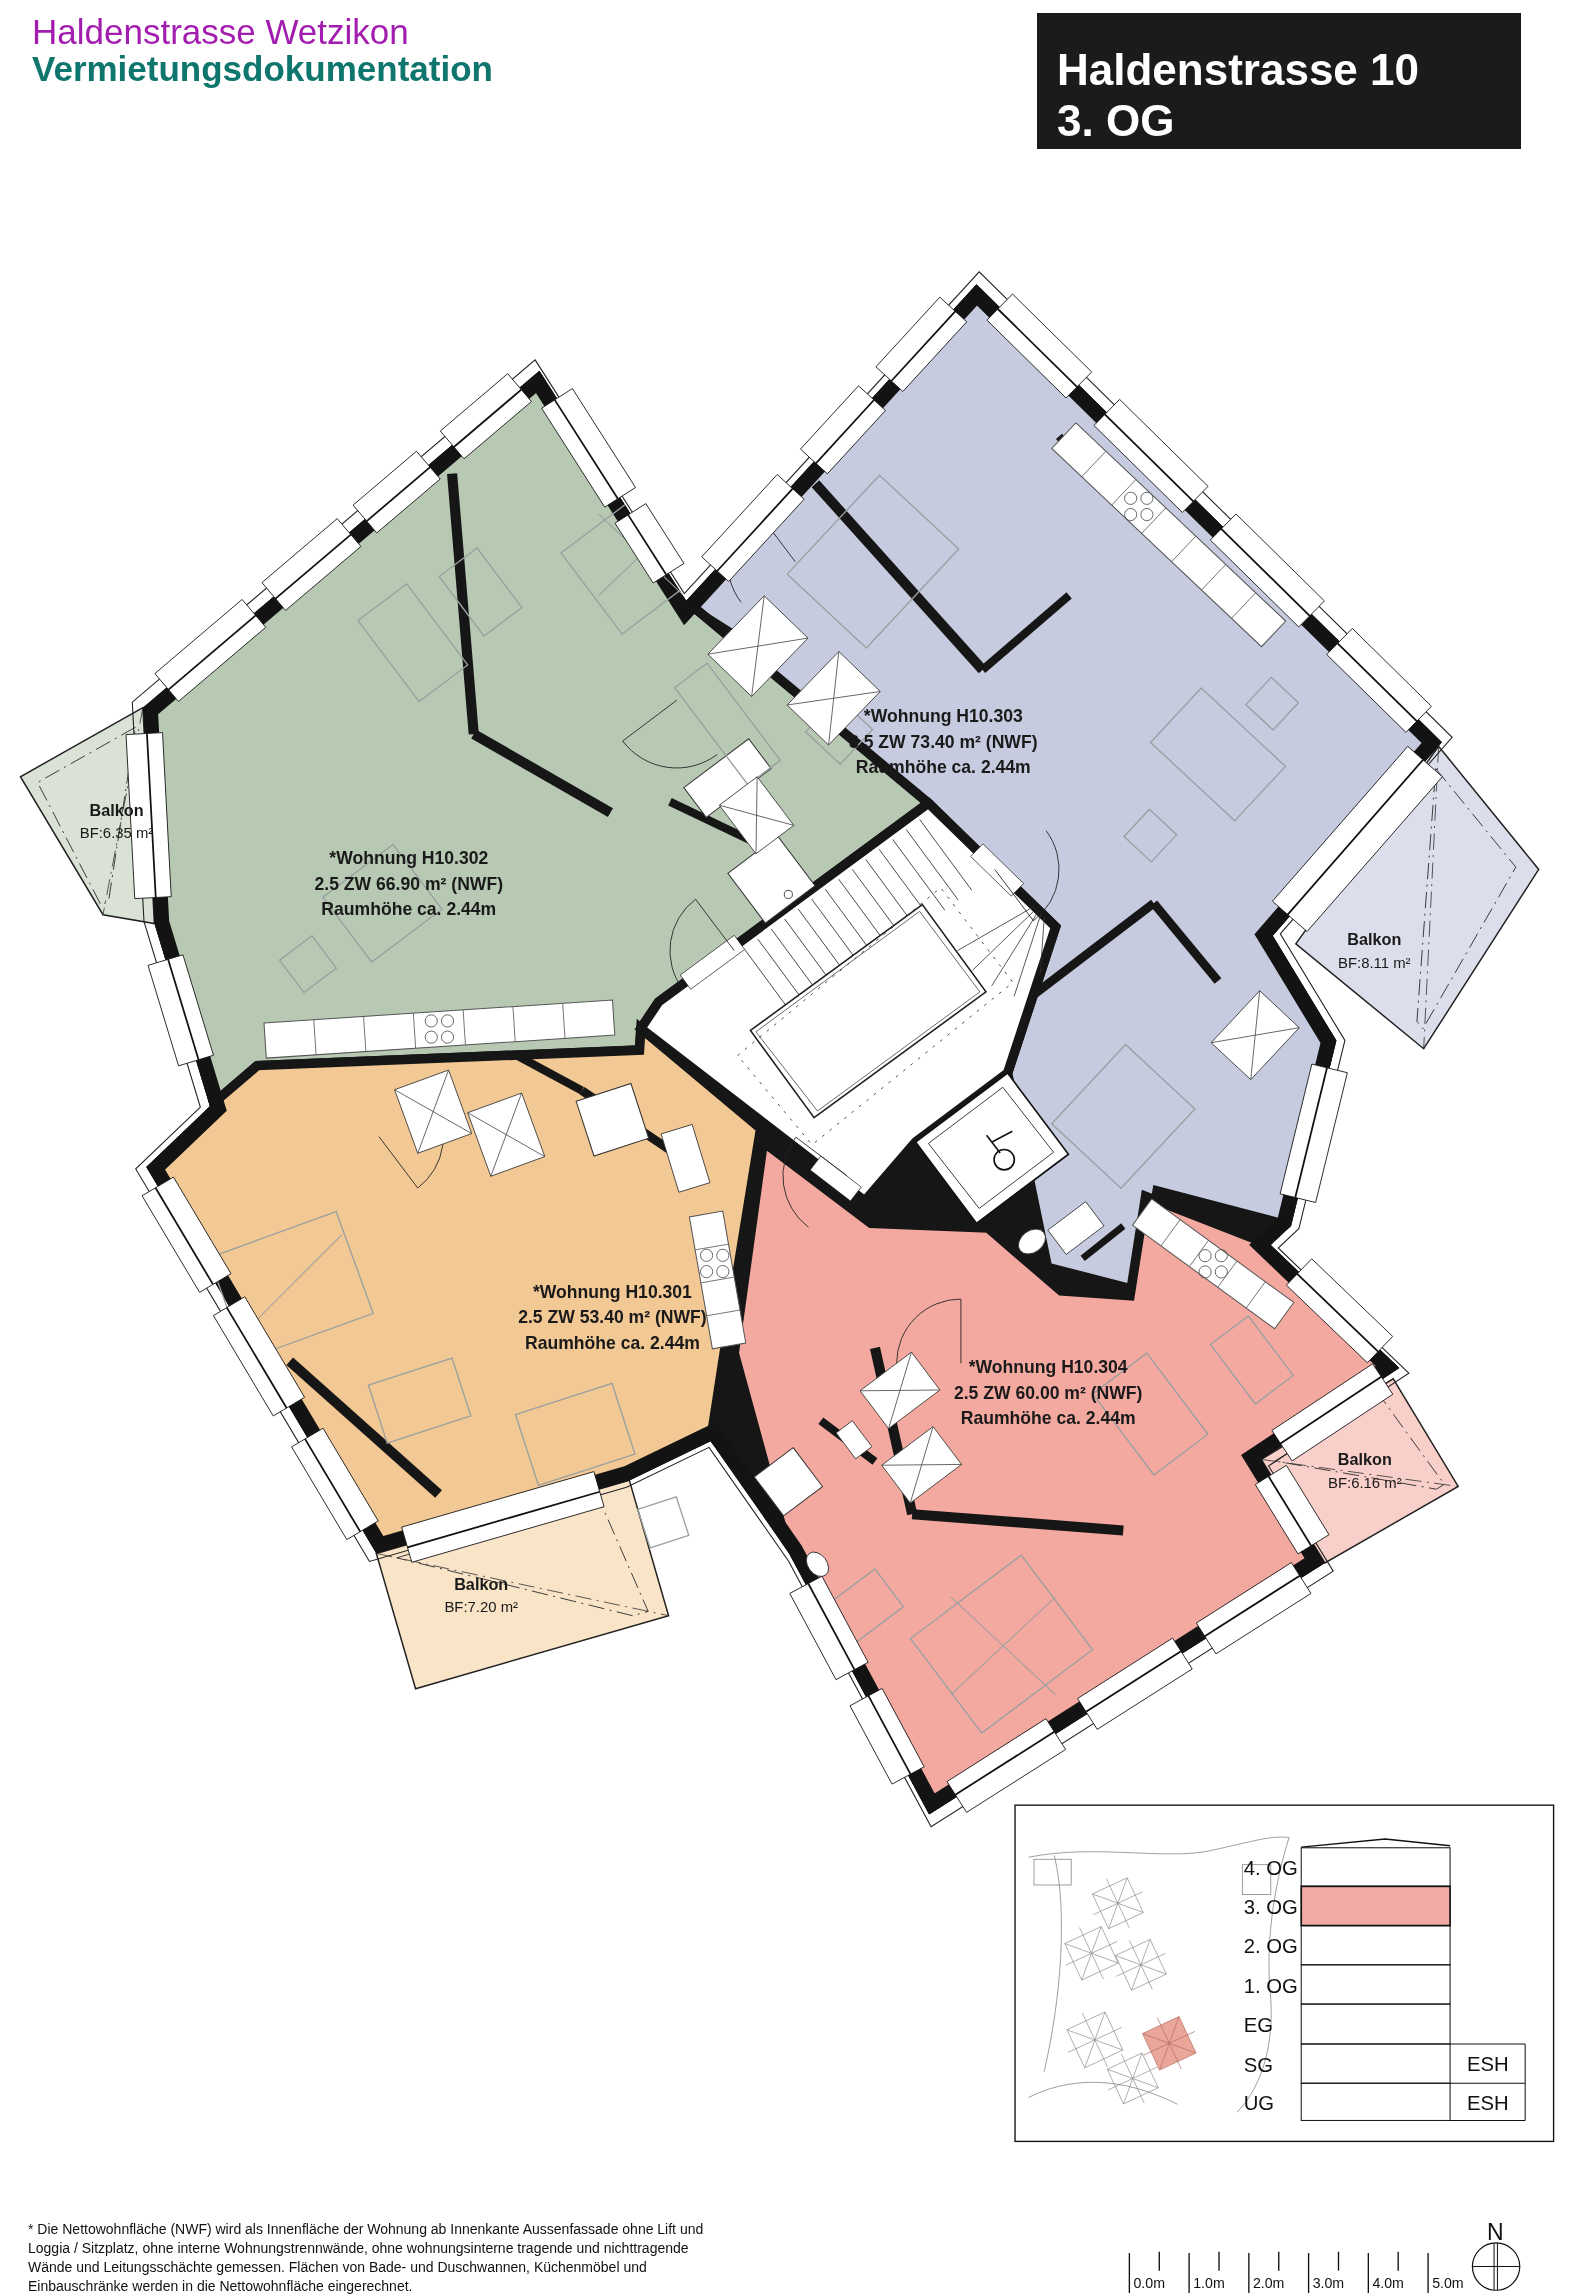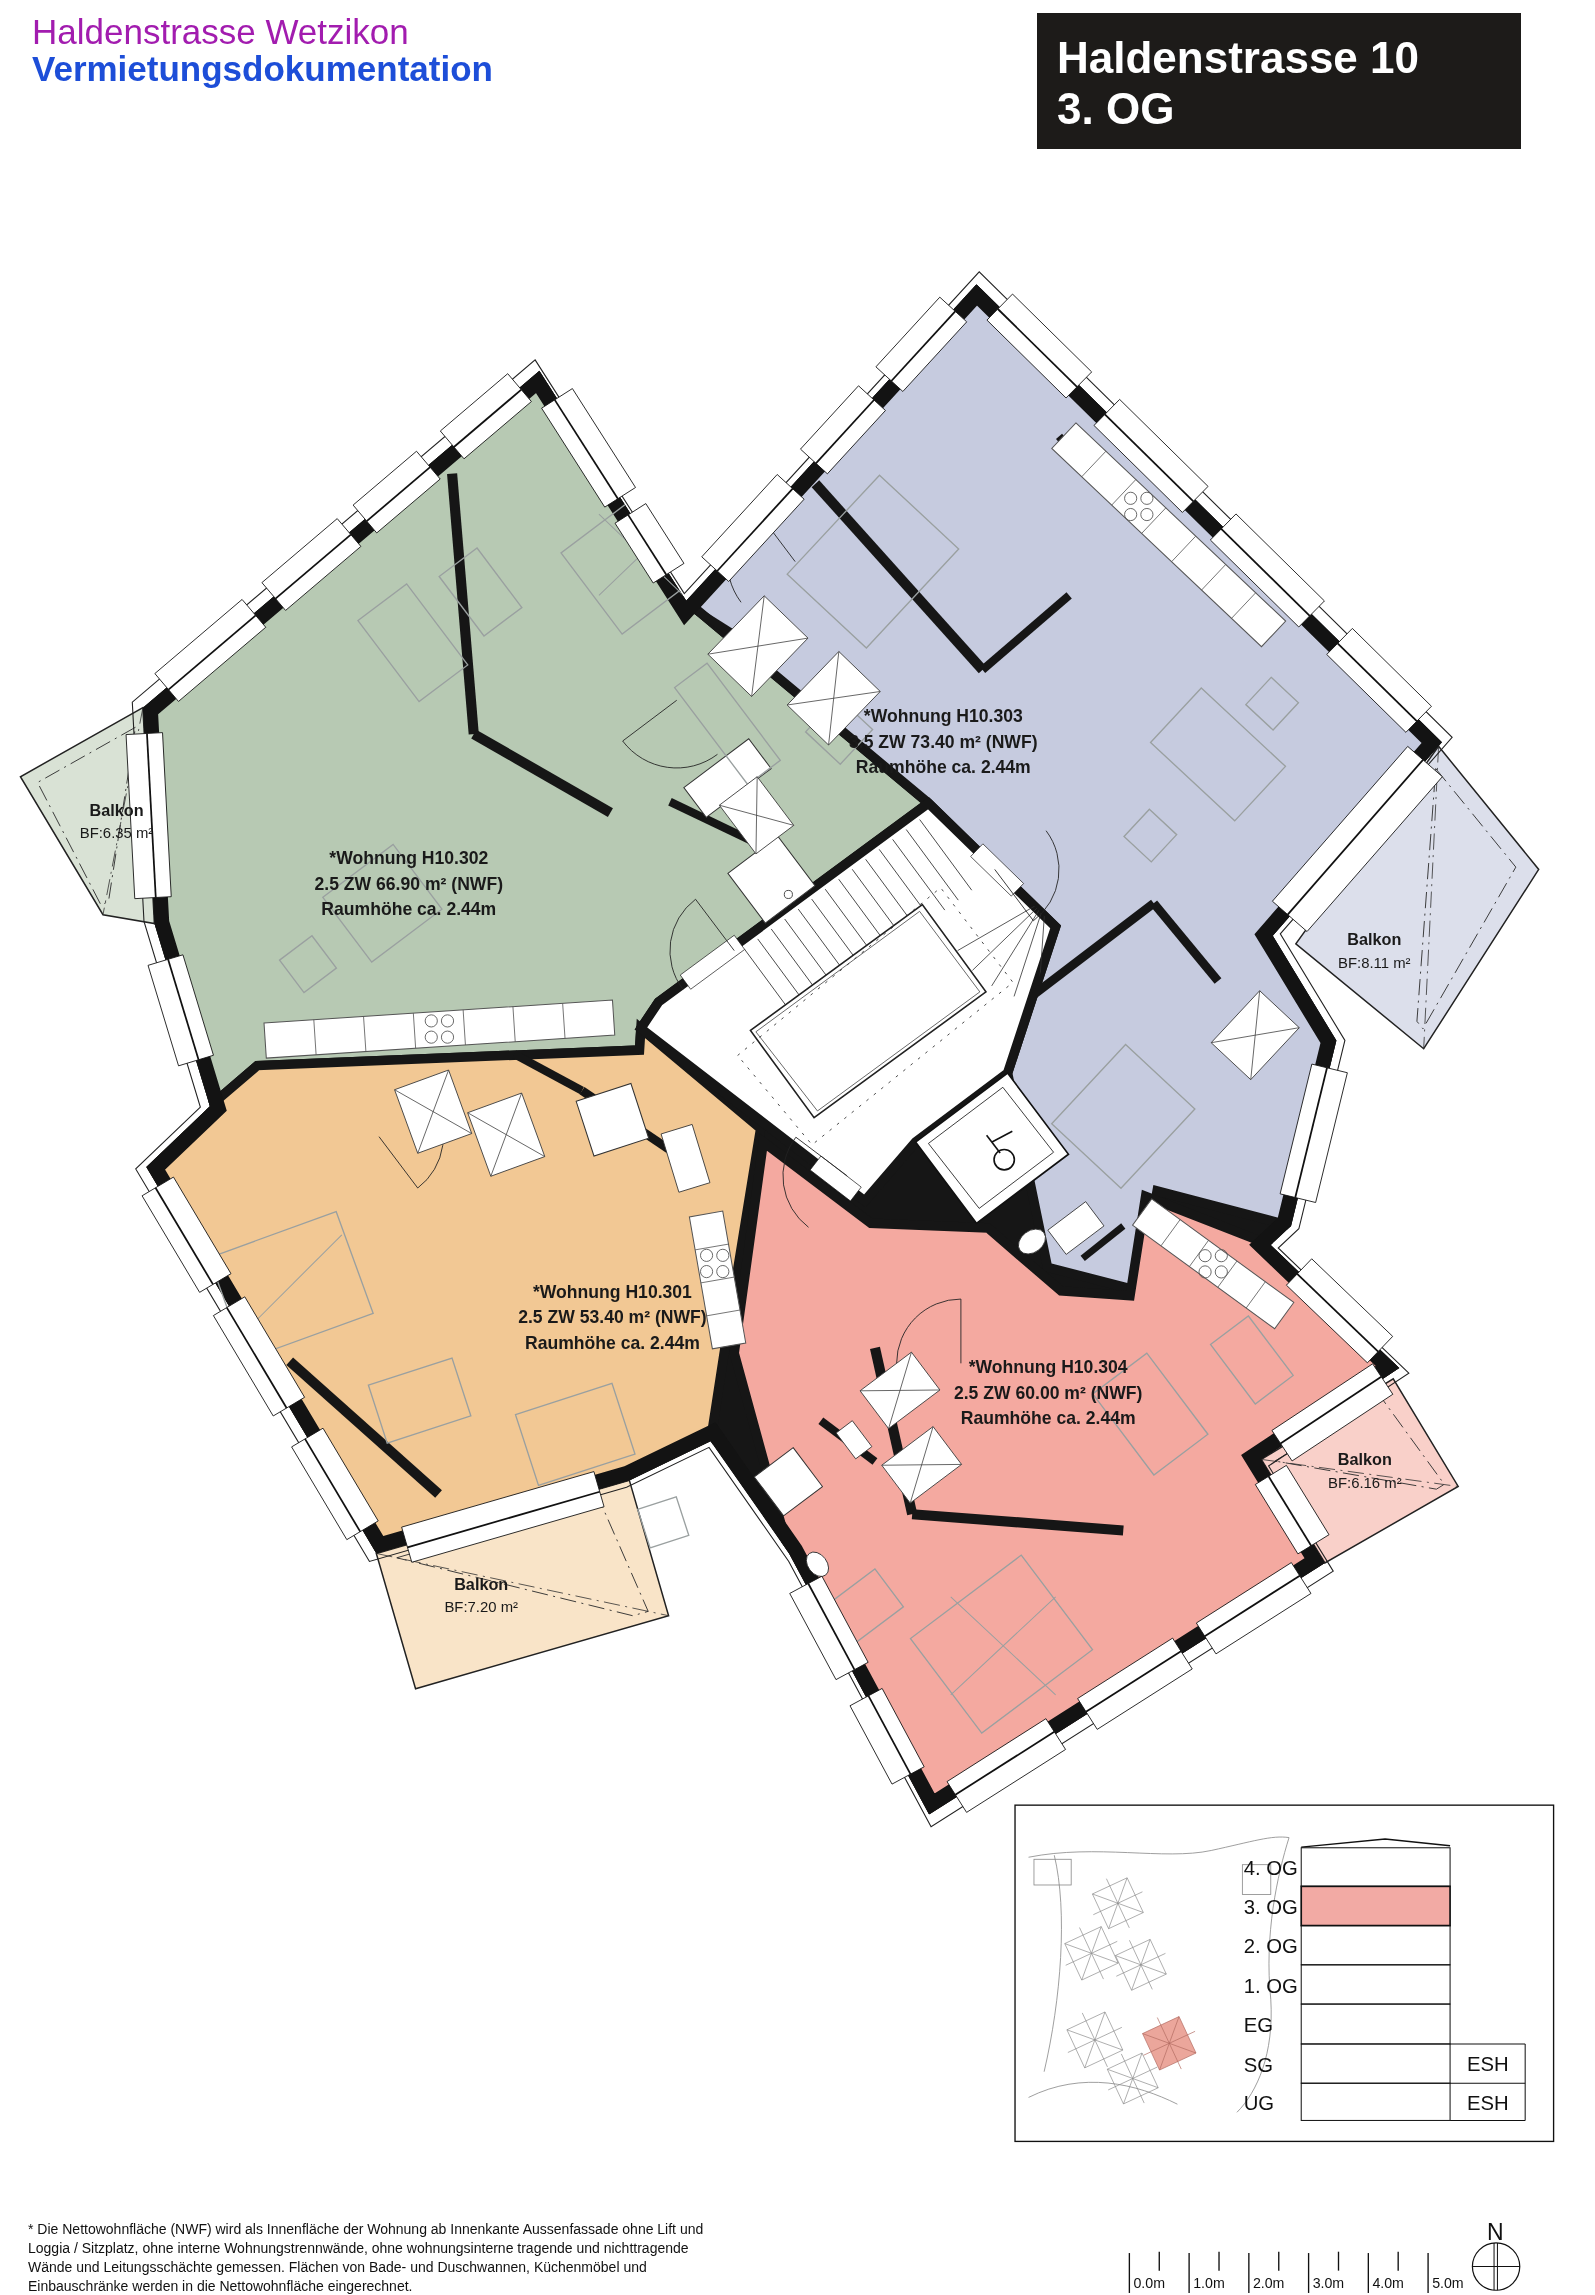--- a/index.html
+++ b/index.html
@@ -393,7 +393,7 @@
 <text x="2210" y="3311" font-size="34" fill="#111" text-anchor="middle">N</text>
 </svg></div>
 <div class="abs" style="left:32px;top:11.5px;font-size:35px;color:#a21caf;">Haldenstrasse Wetzikon</div>
-<div class="abs" style="left:32px;top:49px;font-size:35px;font-weight:700;color:#1d4ed8;text-align:right;">Vermietungsdokumentation</div>
+<div class="abs" style="left:32px;top:49px;font-size:35px;font-weight:700;color:#0f766e;text-align:right;">Vermietungsdokumentation</div>
 <div class="abs" style="left:1037px;top:13px;width:484px;height:136px;background:#1d1b19;"></div>
 <div class="abs" style="left:1057px;top:32px;font-size:44px;font-weight:700;color:#fff;line-height:51px;">Haldenstrasse 10<br>3. OG</div>
 <div class="abs" style="left:28px;top:2220px;font-size:14px;color:#111;line-height:19px;">* Die Nettowohnfläche (NWF) wird als Innenfläche der Wohnung ab Innenkante Aussenfassade ohne Lift und<br>Loggia / Sitzplatz, ohne interne Wohnungstrennwände, ohne wohnungsinterne tragende und nichttragende<br>Wände und Leitungsschächte gemessen. Flächen von Bade- und Duschwannen, Küchenmöbel und<br>Einbauschränke werden in die Nettowohnfläche eingerechnet.</div>

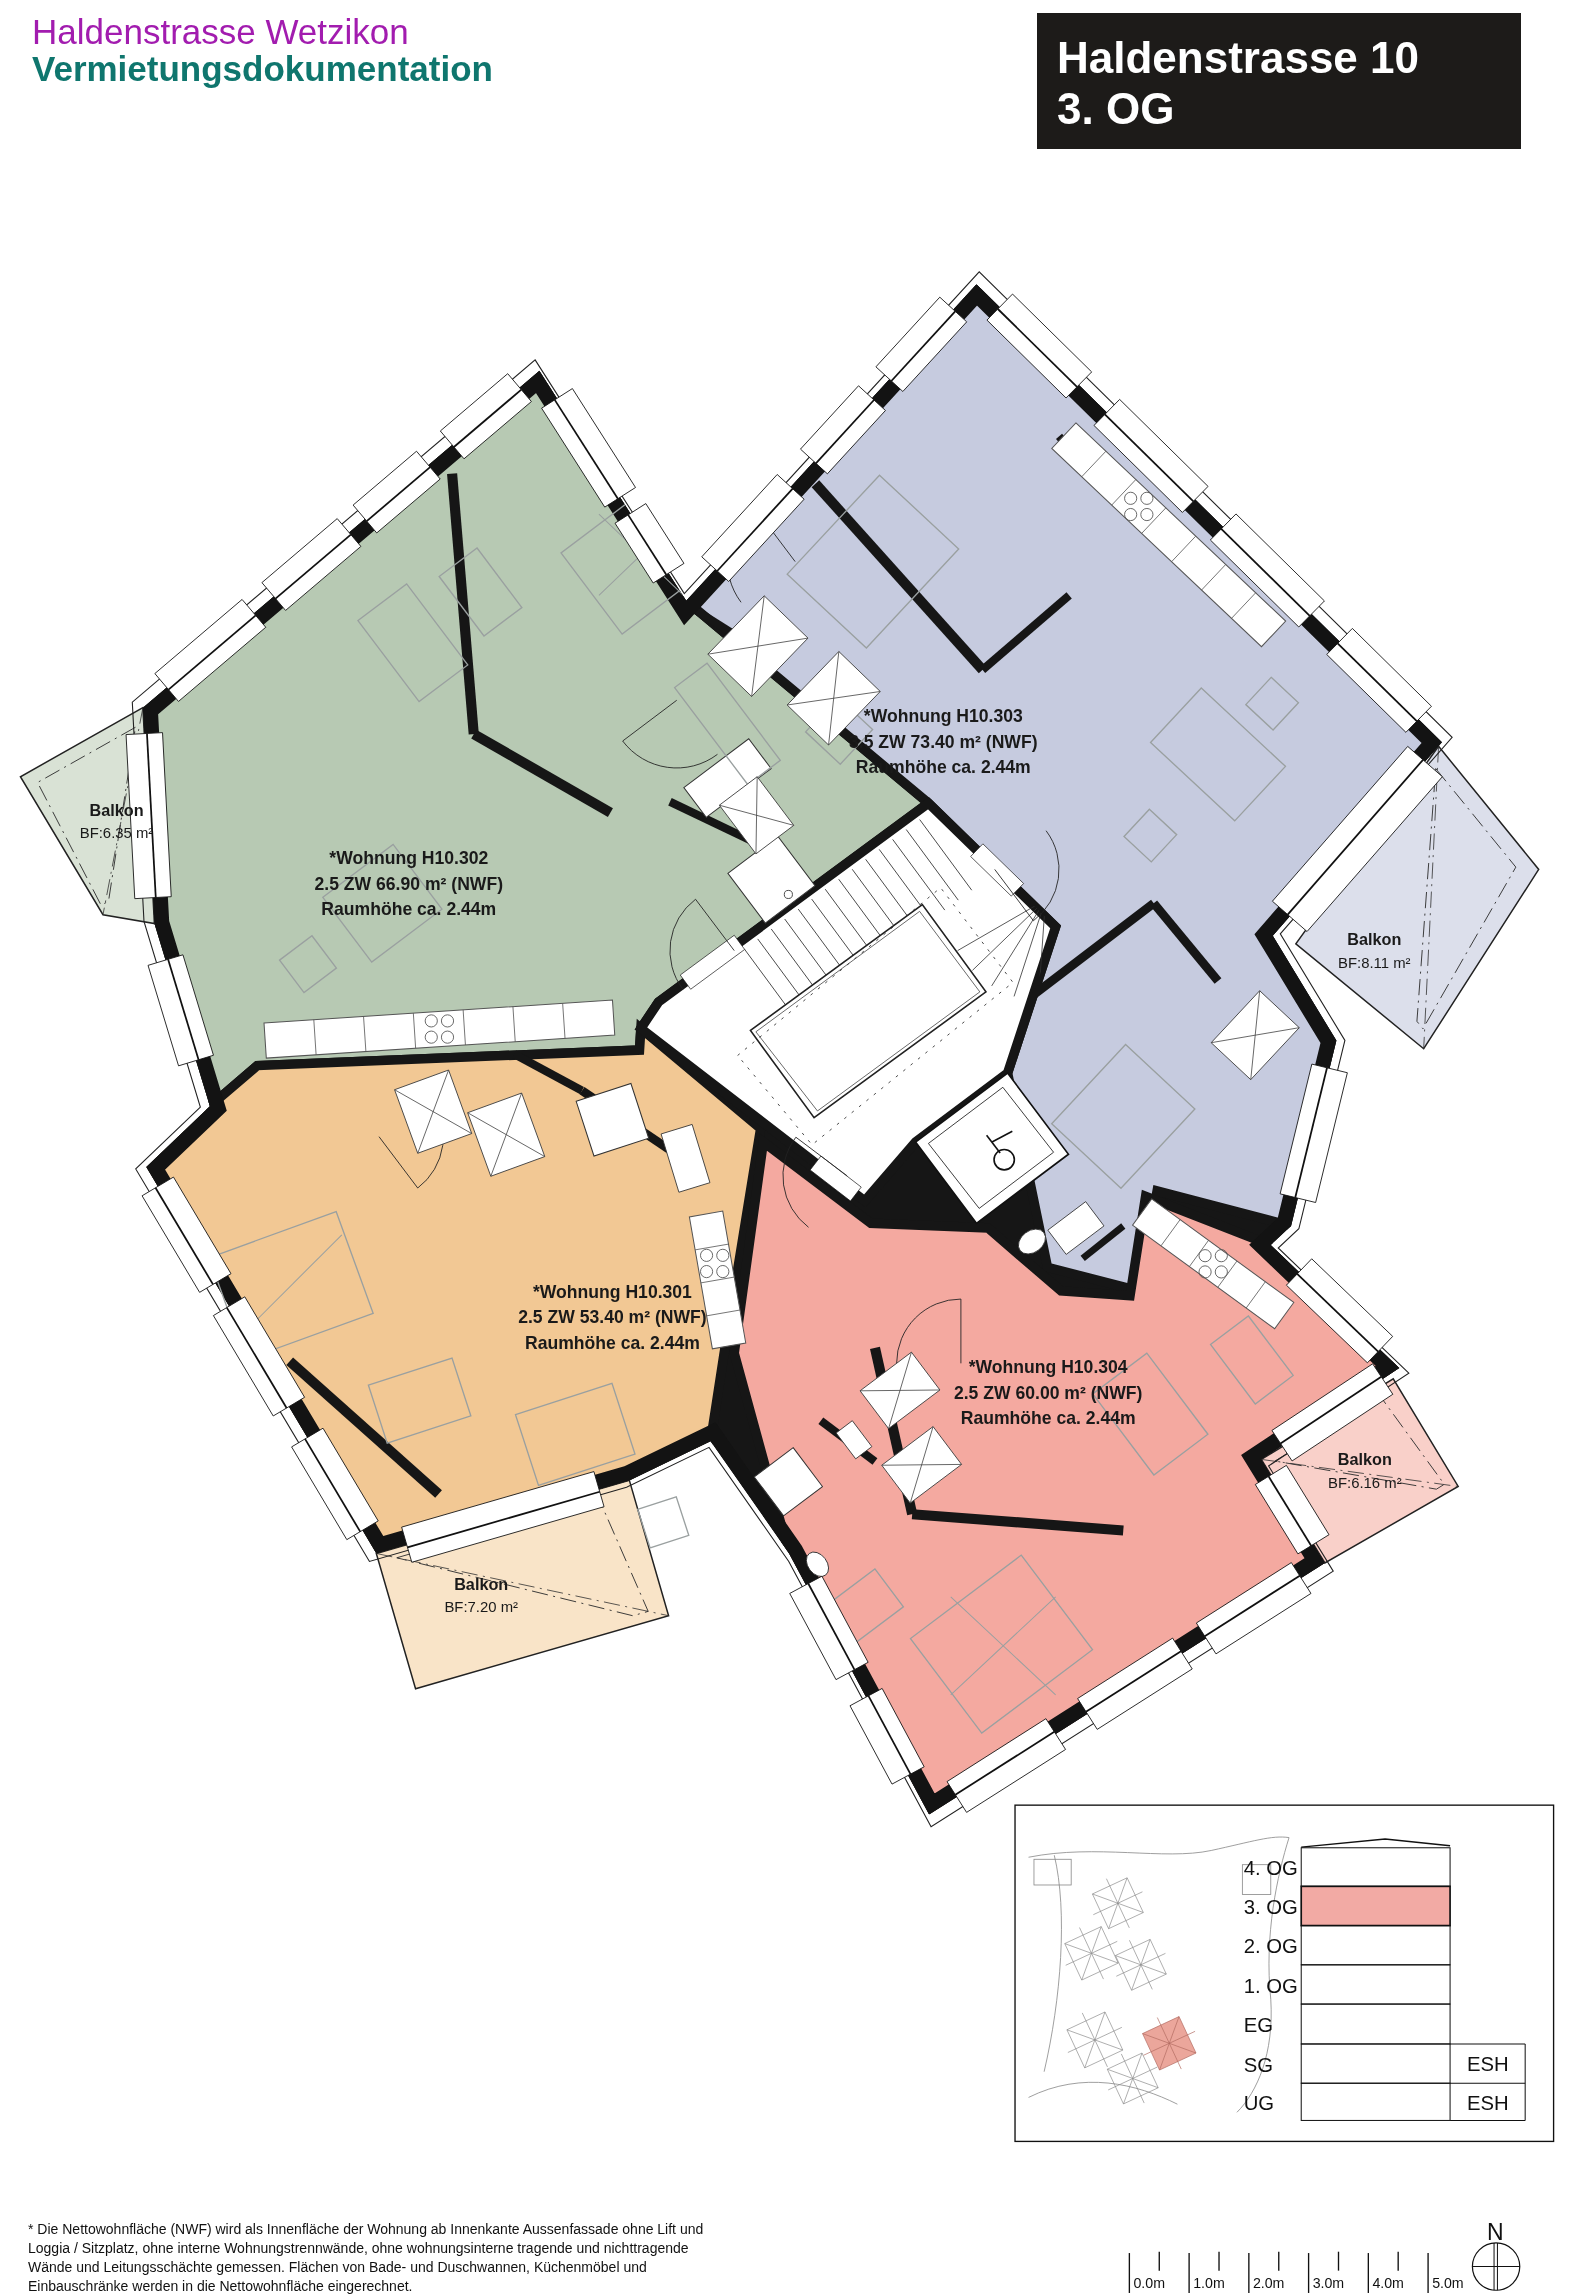--- a/index.html
+++ b/index.html
@@ -395,7 +395,7 @@
 <div class="abs" style="left:32px;top:11.5px;font-size:35px;color:#a21caf;">Haldenstrasse Wetzikon</div>
 <div class="abs" style="left:32px;top:49px;font-size:35px;font-weight:700;color:#0f766e;text-align:right;">Vermietungsdokumentation</div>
 <div class="abs" style="left:1037px;top:13px;width:484px;height:136px;background:#1d1b19;"></div>
-<div class="abs" style="left:1057px;top:32px;font-size:44px;font-weight:700;color:#fff;line-height:51px;">Haldenstrasse 10<br>3. OG</div>
+<div class="abs" style="left:1057px;top:44px;font-size:44px;font-weight:700;color:#fff;line-height:51px;">Haldenstrasse 10<br>3. OG</div>
 <div class="abs" style="left:28px;top:2220px;font-size:14px;color:#111;line-height:19px;">* Die Nettowohnfläche (NWF) wird als Innenfläche der Wohnung ab Innenkante Aussenfassade ohne Lift und<br>Loggia / Sitzplatz, ohne interne Wohnungstrennwände, ohne wohnungsinterne tragende und nichttragende<br>Wände und Leitungsschächte gemessen. Flächen von Bade- und Duschwannen, Küchenmöbel und<br>Einbauschränke werden in die Nettowohnfläche eingerechnet.</div>
 
 

